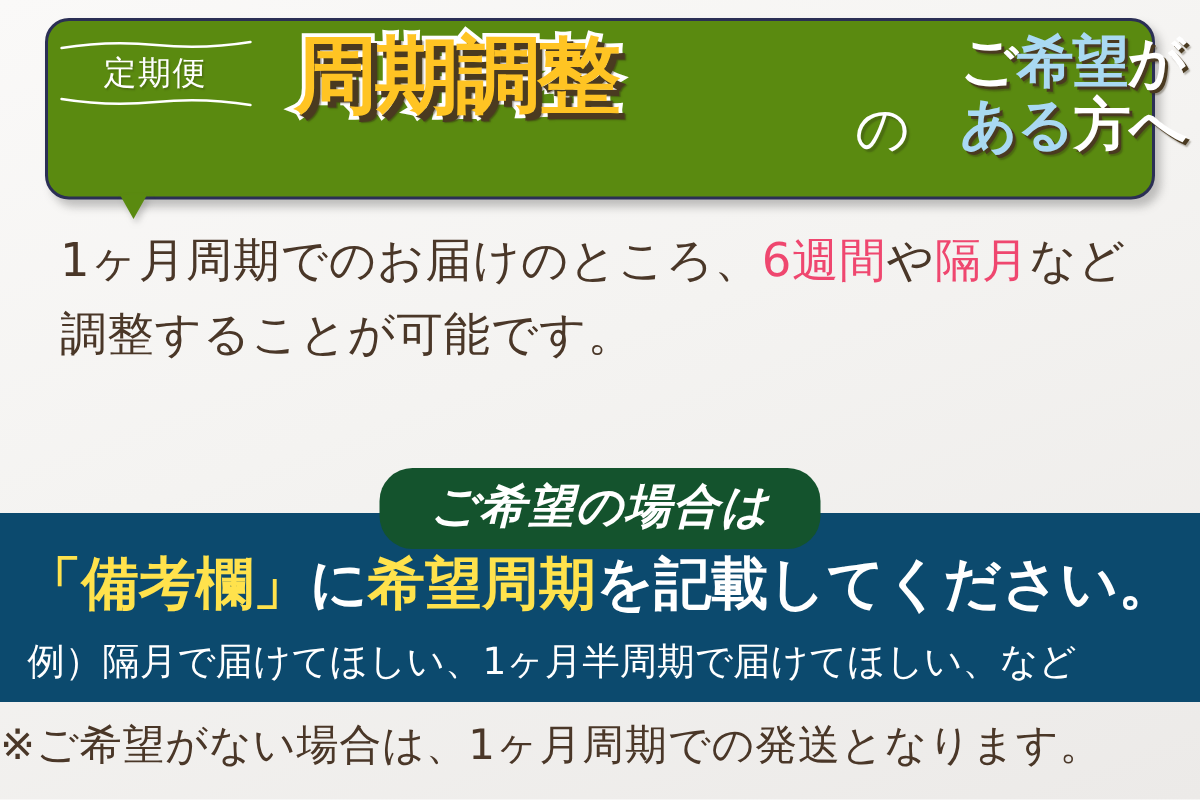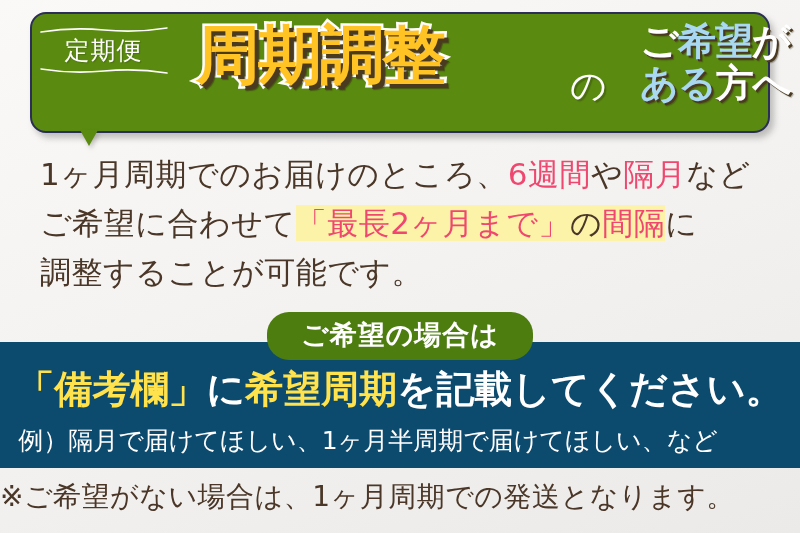--- a/index.html
+++ b/index.html
@@ -53,7 +53,7 @@
   }
   .teikibin-text{
     font-family:Liberation Sans, sans-serif;
-    font-size:25px;
+    font-size:22px;
     font-weight:400;
     color:#ffffff;
     letter-spacing:1px;

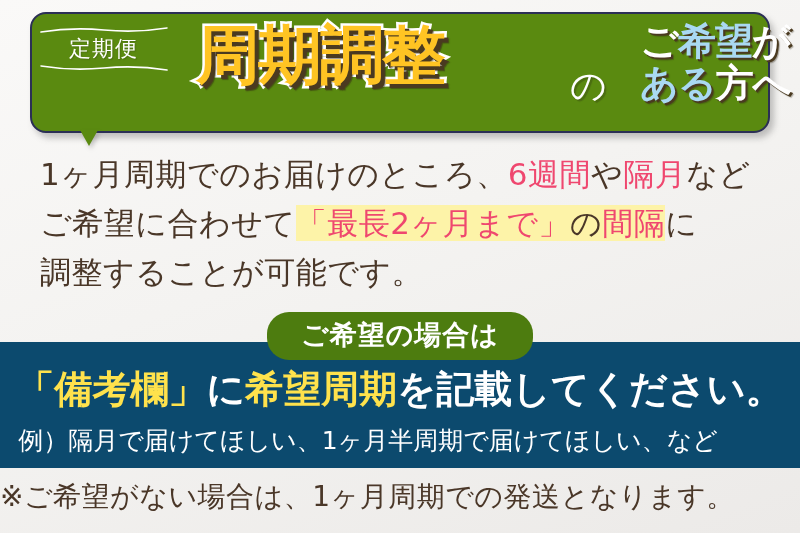--- a/index.html
+++ b/index.html
@@ -66,7 +66,7 @@
   .main-title{
     position:absolute;
     left:196px; top:18px;
-    font-size:64px;
+    font-size:56px;
     font-weight:bold;
     color:#ffc423;
     letter-spacing:-2px;

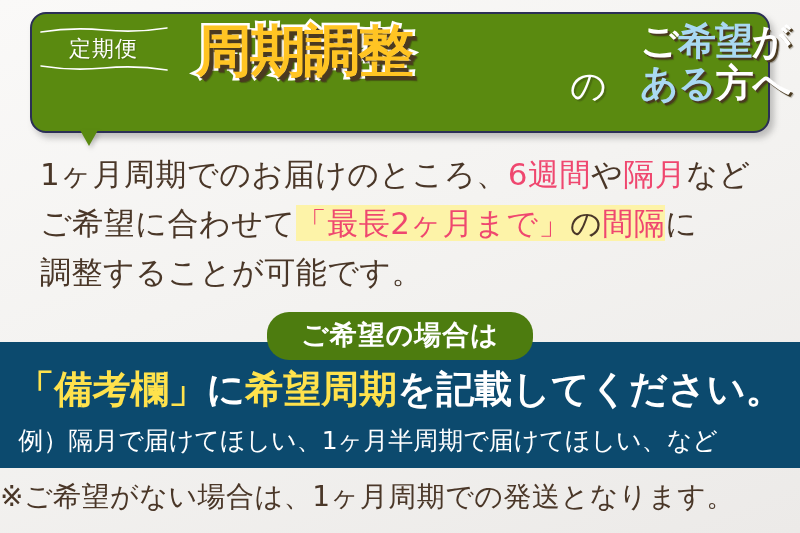--- a/index.html
+++ b/index.html
@@ -216,7 +216,6 @@
 
 <div class="body-copy">
   <span class="body-line"><span>1ヶ月周期でのお届けのところ、</span><span class="pink">6週間</span><span>や</span><span class="pink">隔月</span><span>など</span></span>
-  <span class="body-line"><span>ご希望に合わせて</span><span class="hl pink">「最長2ヶ月まで」</span><span class="hl">の</span><span class="hl pink">間隔</span><span>に</span></span>
   <span class="body-line">調整することが可能です。</span>
 </div>
 

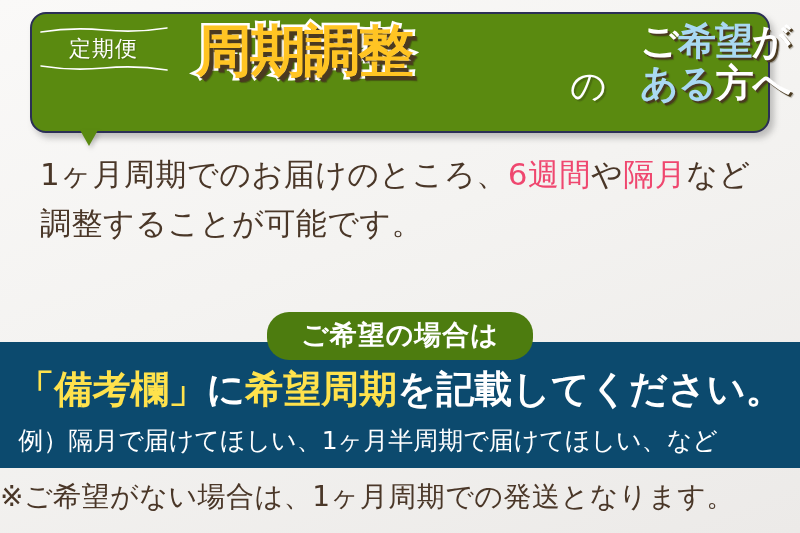--- a/index.html
+++ b/index.html
@@ -133,13 +133,14 @@
   }
   .pill{
     display:inline-block;
-    background:#4d7c0f;
-    color:#ffffff;
-    font-size:27px;
+    background:#14532d;
+    color:#ffffff;
+    font-size:31px;
     font-weight:bold;
     letter-spacing:1px;
     padding:5px 34px 7px;
     border-radius:22px;
+    font-style:italic;
   }
 
   

